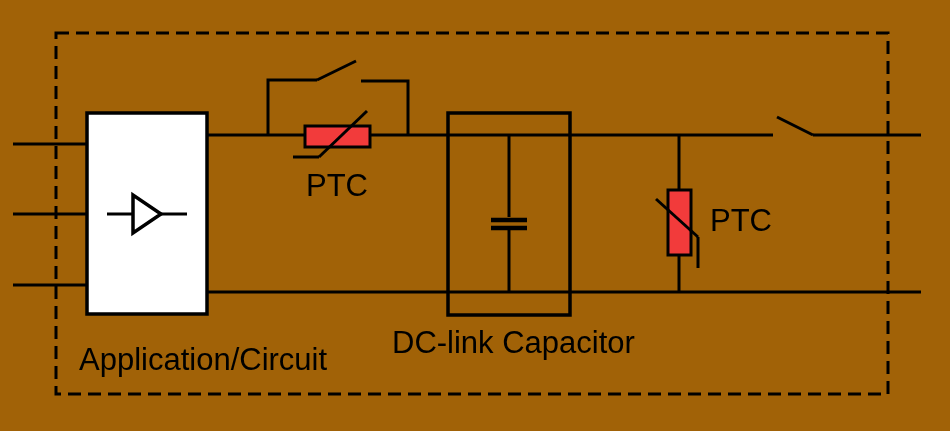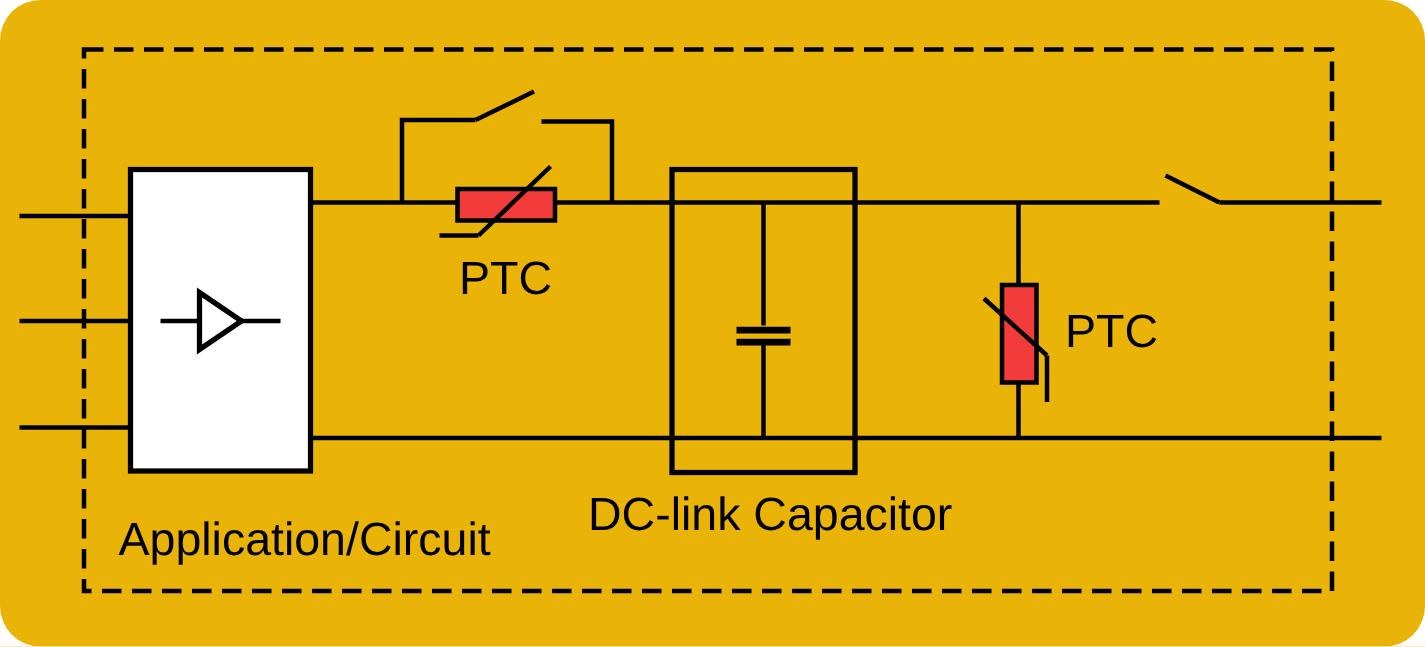--- a/index.html
+++ b/index.html
@@ -3,8 +3,8 @@
 <meta charset="utf-8">
 <style>
   html,body{margin:0;padding:0;background:#ffffff;}
-  #stage{position:relative;width:950px;height:431px;background:#eab308;overflow:hidden;
-         font-family:"Liberation Sans", sans-serif;border-radius:27px;}
+  #stage{position:relative;width:950px;height:431px;background:#a16207;overflow:hidden;
+         font-family:"Liberation Sans", sans-serif;}
   svg{display:block;}
   .wire{stroke:#000000;stroke-width:3;fill:none;stroke-linecap:butt;}
   .wire-thick{stroke:#000000;stroke-width:4.5;fill:none;}

